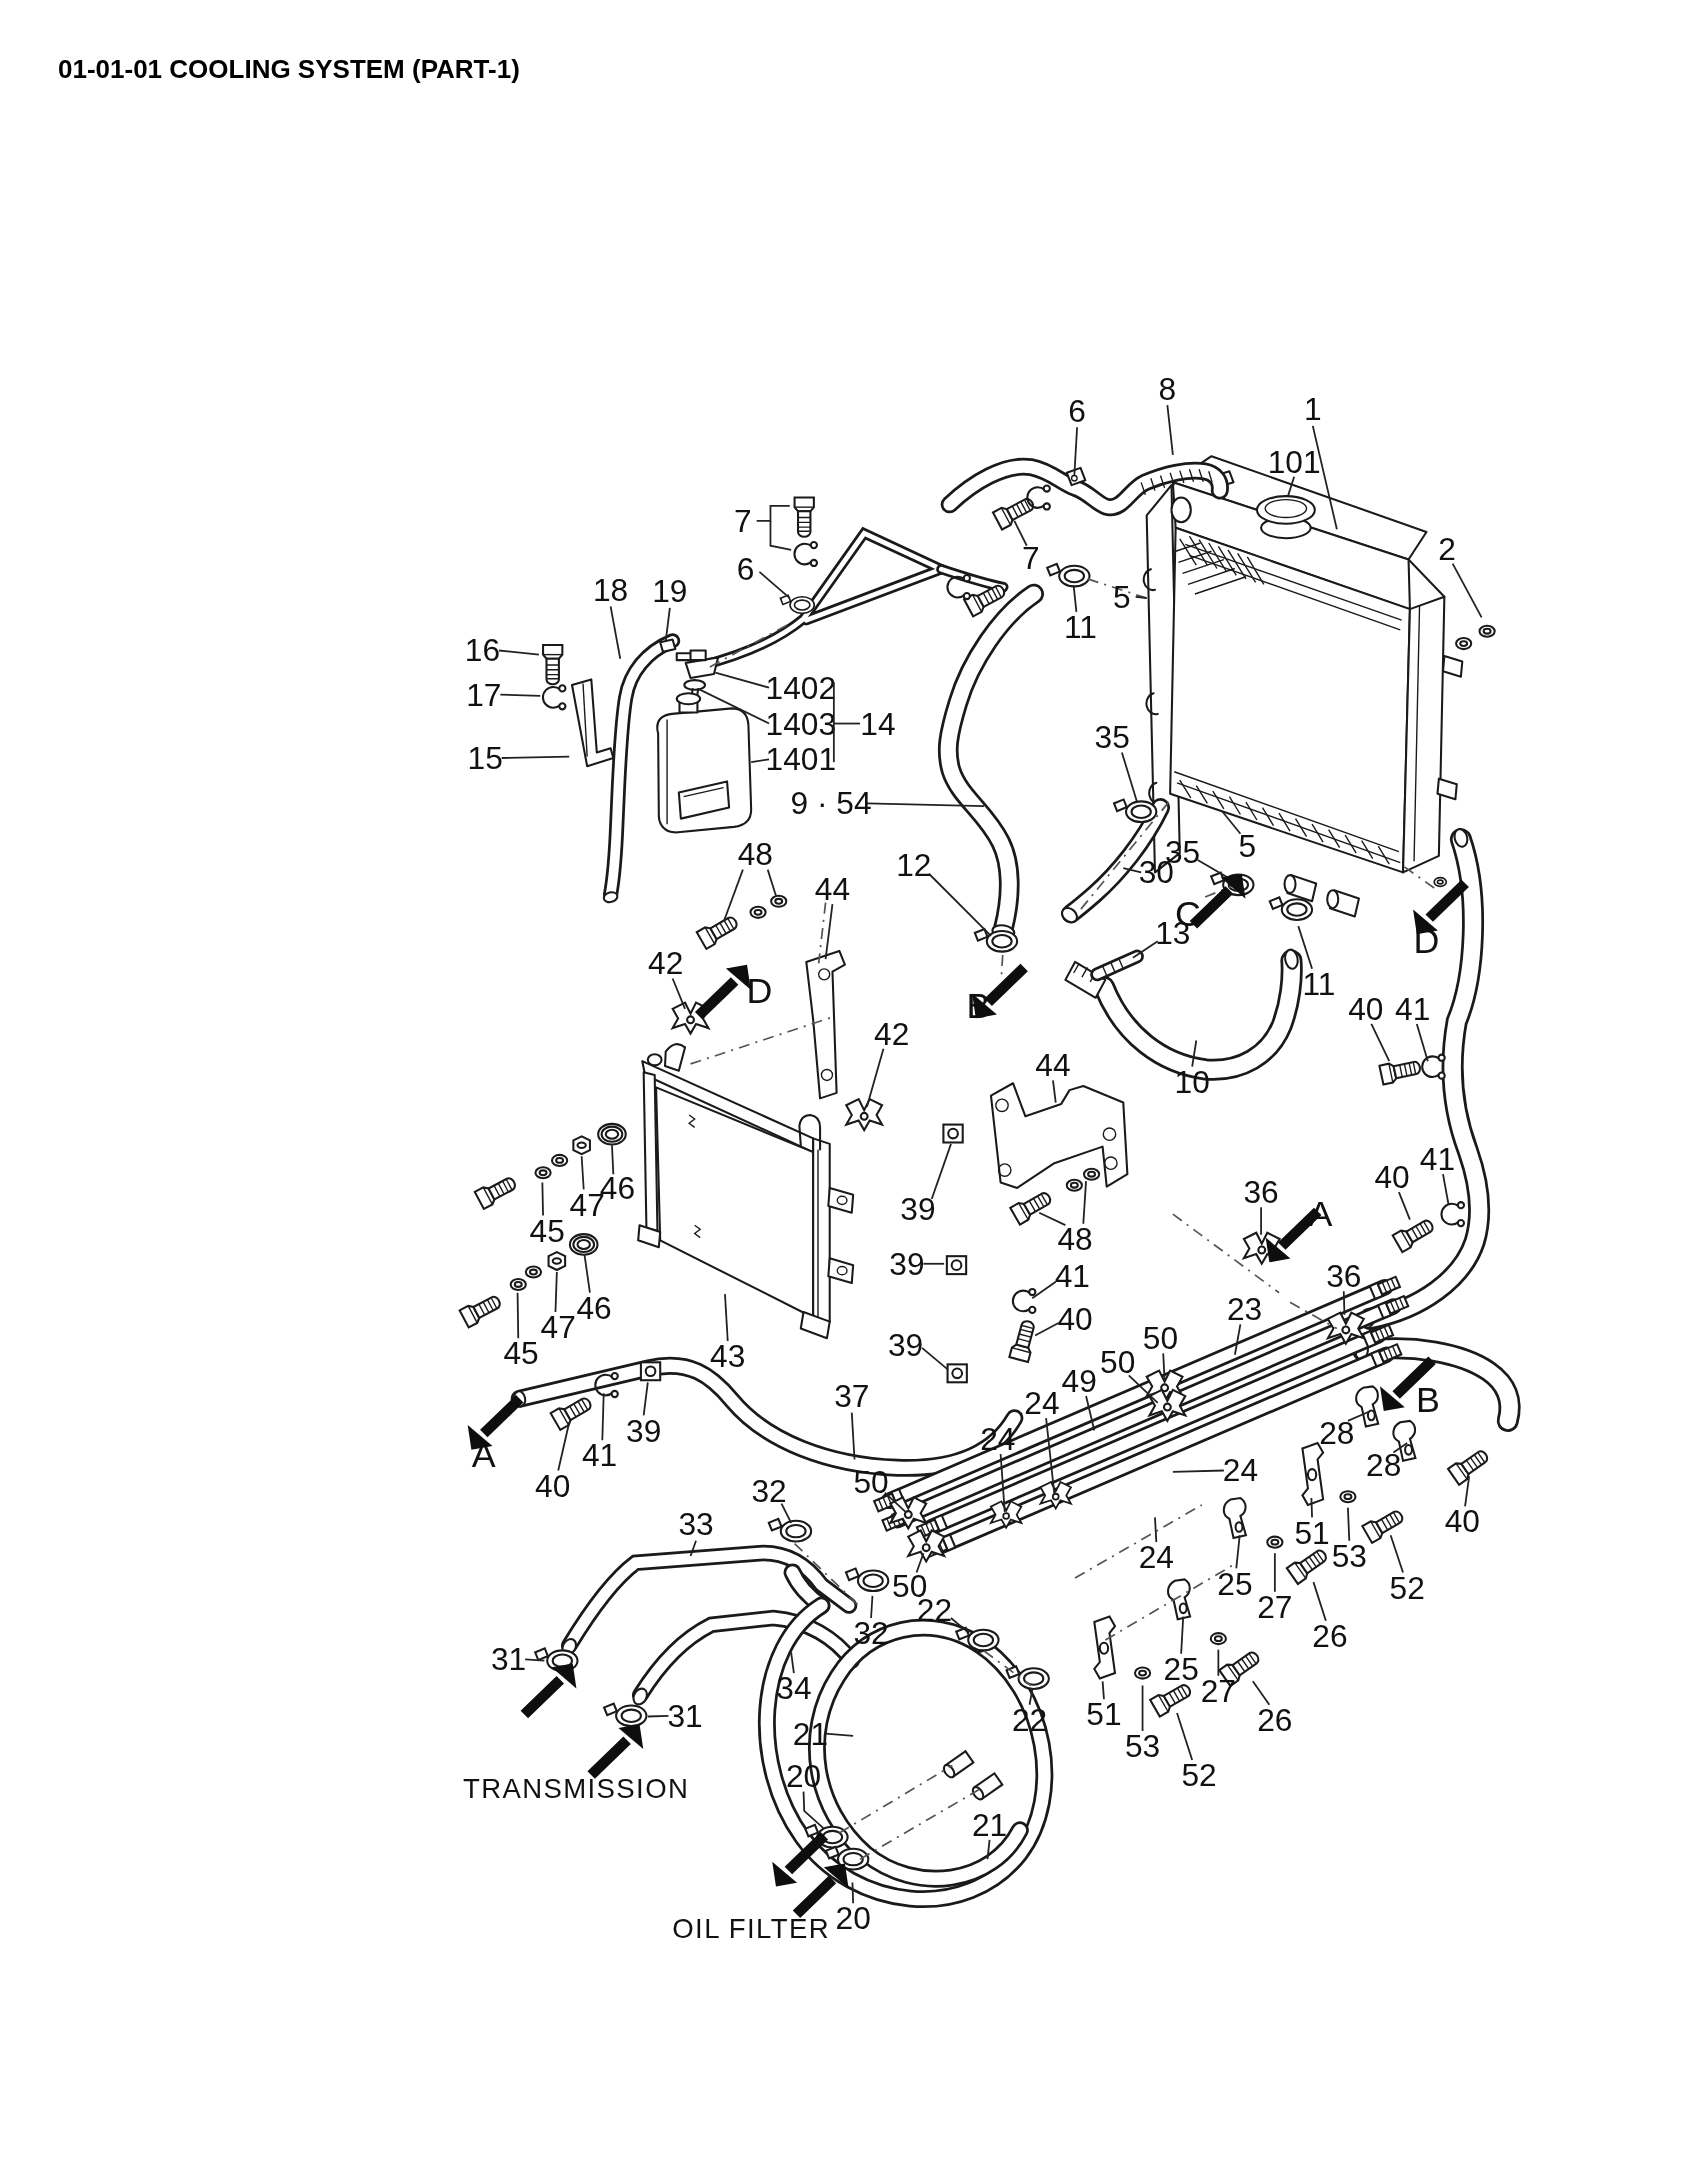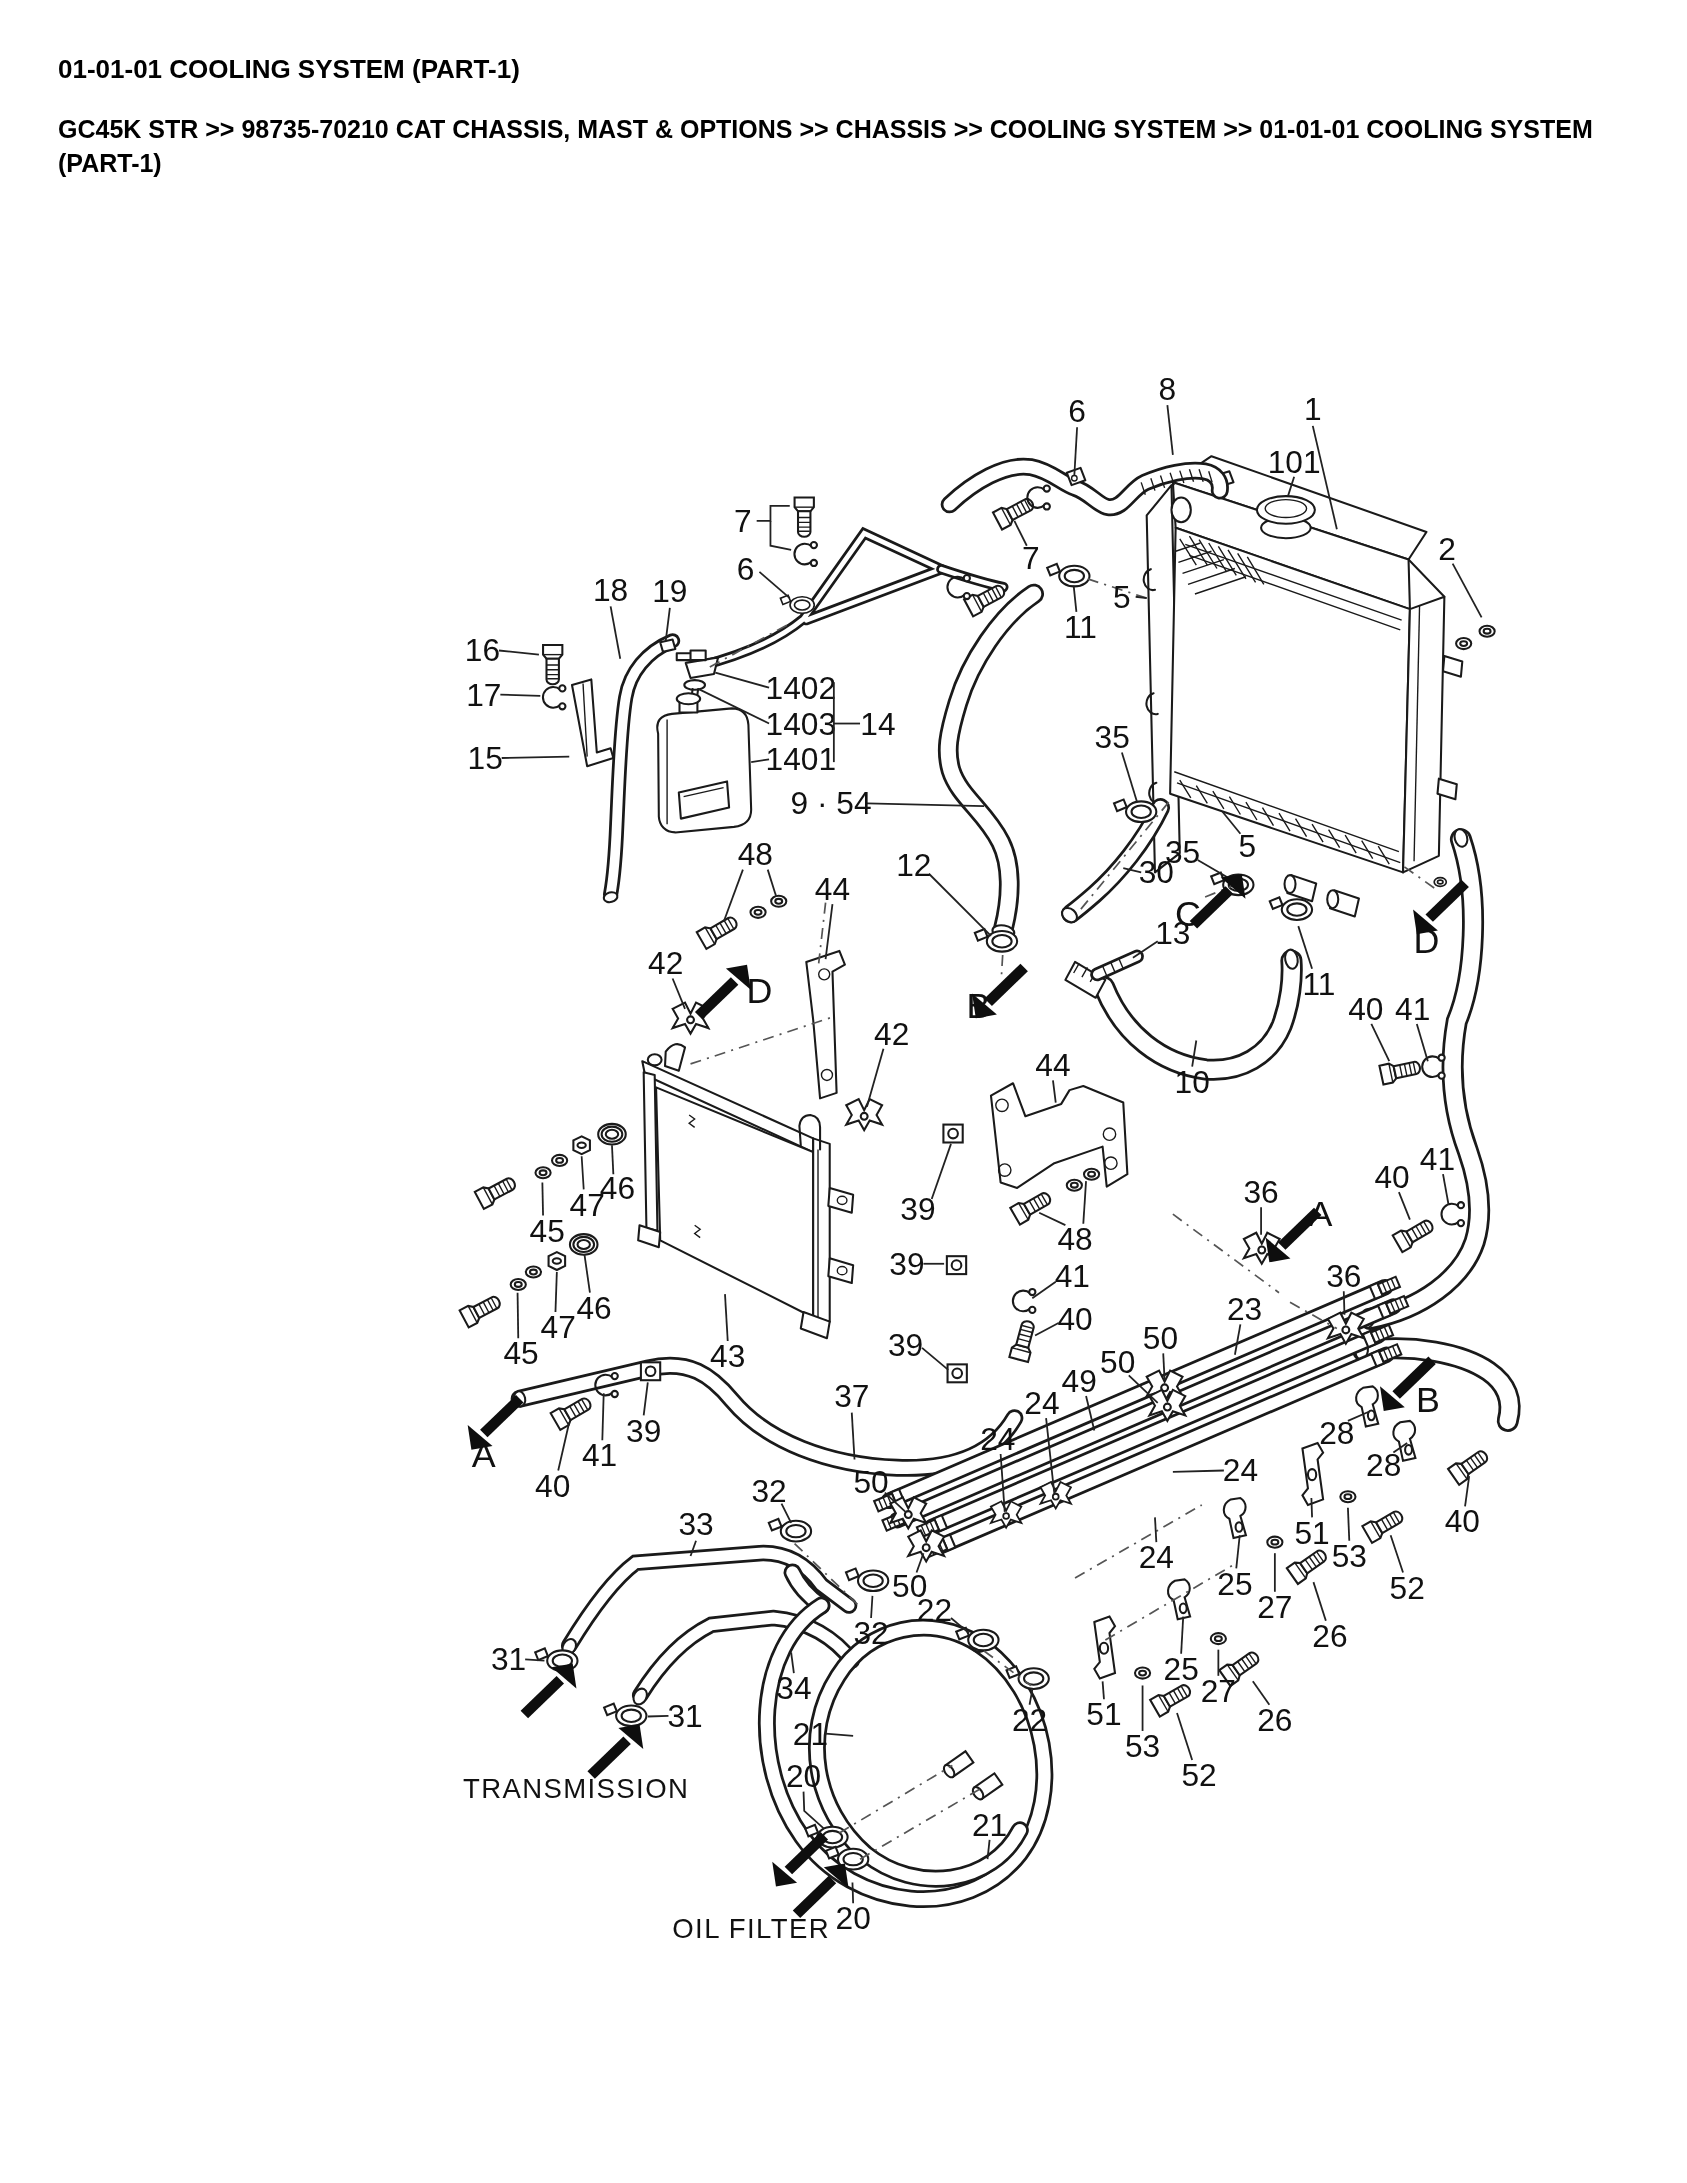--- a/index.html
+++ b/index.html
@@ -25,7 +25,6 @@
 
 <div class="page">
   <div class="hdr title">01-01-01 COOLING SYSTEM (PART-1)</div>
-  <div class="hdr crumb">GC45K STR &gt;&gt; 98735-70210 CAT CHASSIS, MAST &amp; OPTIONS &gt;&gt; CHASSIS &gt;&gt; COOLING SYSTEM &gt;&gt; 01-01-01 COOLING SYSTEM (PART-1)</div>
 
   <svg id="diagram" width="1687" height="2183" viewBox="0 0 2448 3168">
     <defs>

